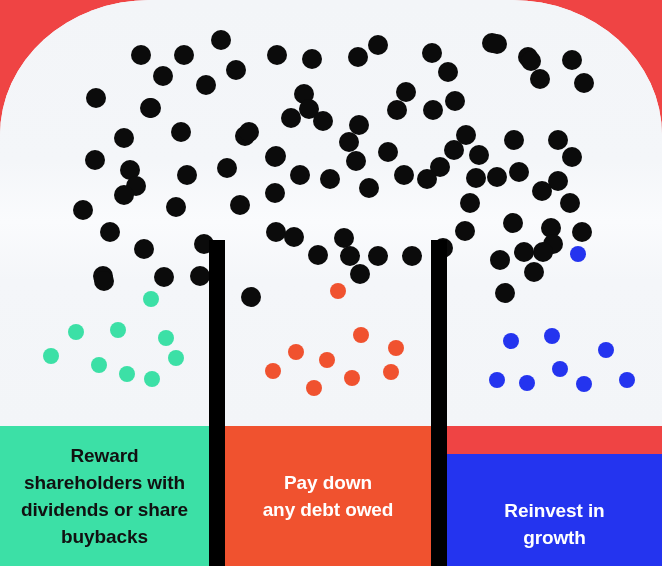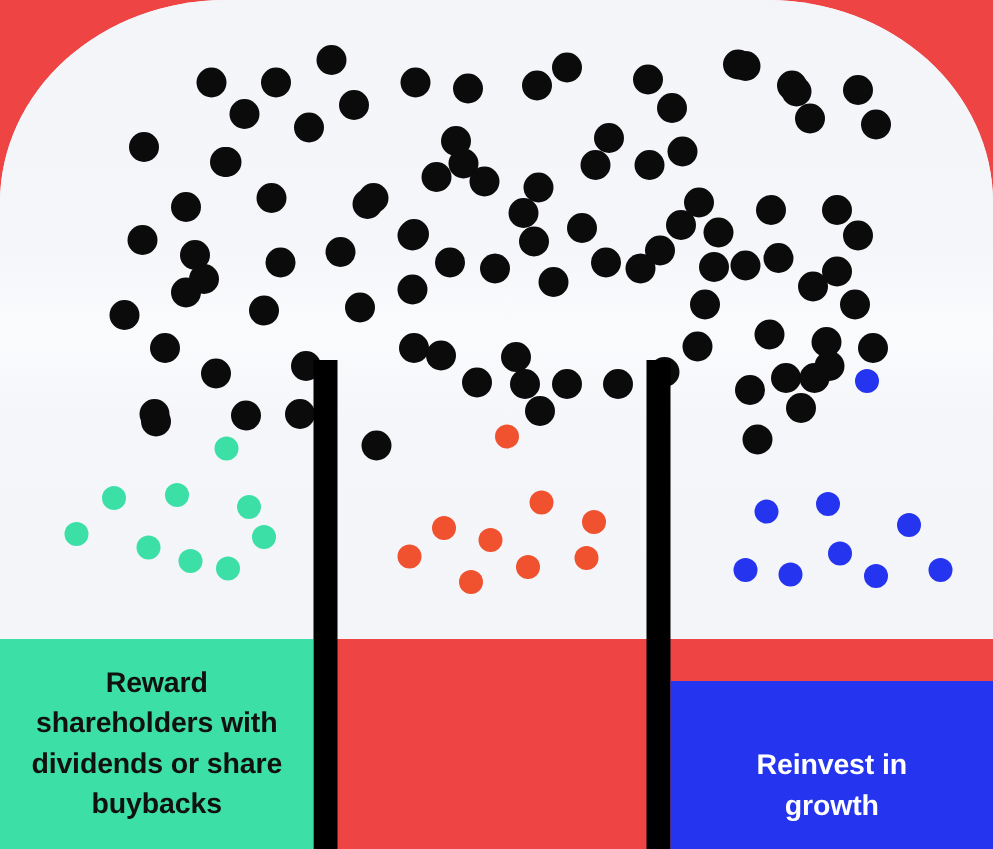--- a/index.html
+++ b/index.html
@@ -236,6 +236,10 @@
 dividends or share
 buybacks</div>
       </div>
+      <div class="band" style="left: 225px; width: 206px; background: rgb(240, 82, 47);">
+        <div class="band-label" style="color: rgb(255, 255, 255);">Pay down
+any debt owed</div>
+      </div>
       <div class="band" style="left: 447px; width: 215px; background: rgb(36, 52, 239); margin-top: 28px;">
         <div class="band-label" style="color: rgb(255, 255, 255);">Reinvest in
 growth</div>

